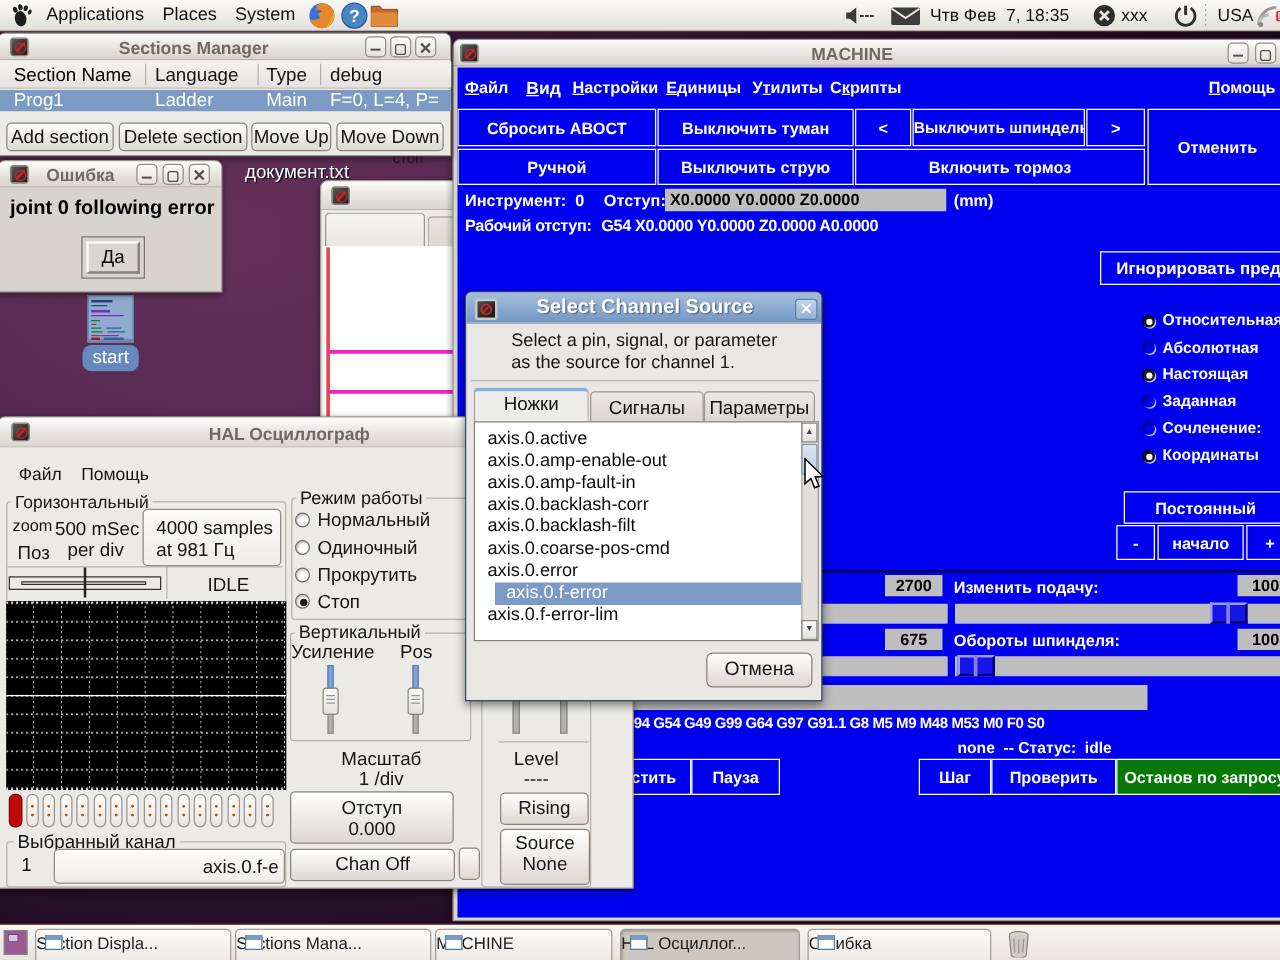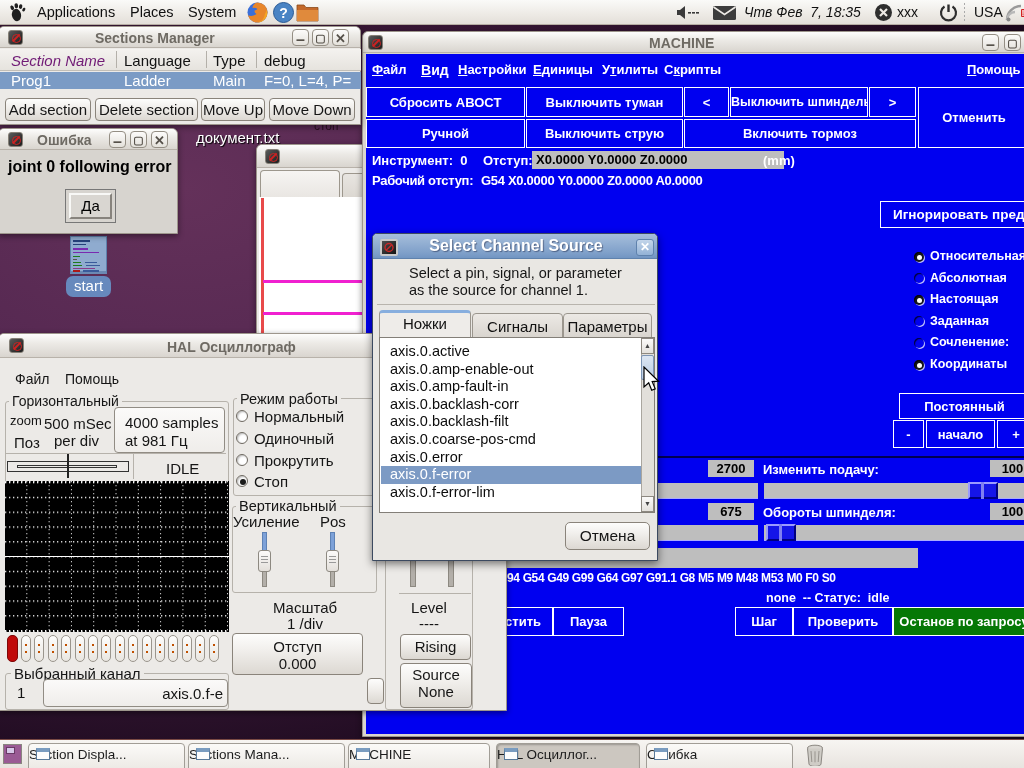--- a/index.html
+++ b/index.html
@@ -403,7 +403,7 @@
     <rect x="1" y="1" width="23" height="14" rx="1.5" fill="#3c3c3c"></rect>
     <path d="M1.5,2 L12.5,9.5 L23.5,2" fill="none" stroke="#ece9e4" stroke-width="1.6"></path>
   </svg>
-  <div class="abs" style="left:744px;top:4px;font-size:14px;color:#101010;font-style:italic;">Чтв Фев&nbsp; 7, 18:35</div>
+  <div class="abs" style="left:744px;top:4px;font-size:14px;color:#101010;">Чтв Фев&nbsp; 7, 18:35</div>
   <svg class="abs" style="left:874px;top:3px;" width="19" height="19" viewBox="0 0 19 19">
     <circle cx="9.5" cy="9.5" r="8.5" fill="#2e2e2e"></circle>
     <path d="M6,6 L13,13 M13,6 L6,13" stroke="#ece9e4" stroke-width="2.2"></path>

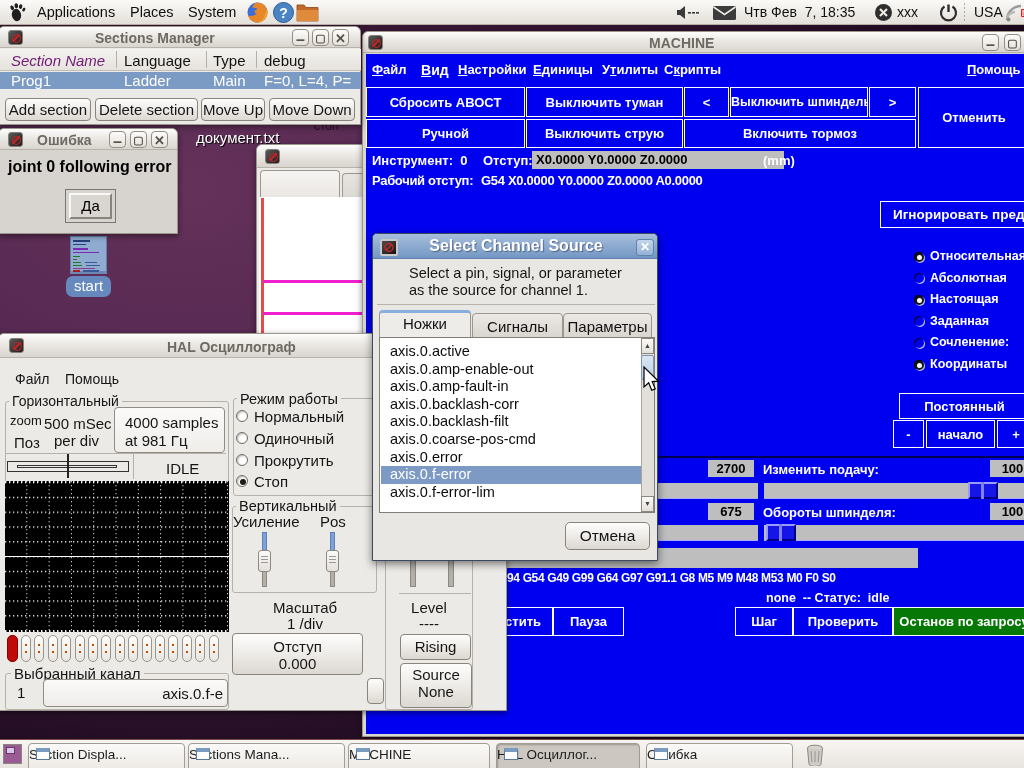--- a/index.html
+++ b/index.html
@@ -179,7 +179,7 @@
     </div>
 
   <div class="abs" style="left:1px;top:22px;width:361px;height:22px;background:linear-gradient(#f4f2ef,#e6e3de);border-bottom:1px solid #c2beb7;"></div>
-  <div class="abs" style="left:12px;top:25px;font-size:15px;color:#701a75;font-style:italic;">Section Name</div>
+  <div class="abs" style="left:12px;top:25px;font-size:15px;color:#000000;">Section Name</div>
   <div class="abs" style="left:125px;top:25px;font-size:15px;color:#131313;">Language</div>
   <div class="abs" style="left:214px;top:25px;font-size:15px;color:#131313;">Type</div>
   <div class="abs" style="left:265px;top:25px;font-size:15px;color:#131313;">debug</div>

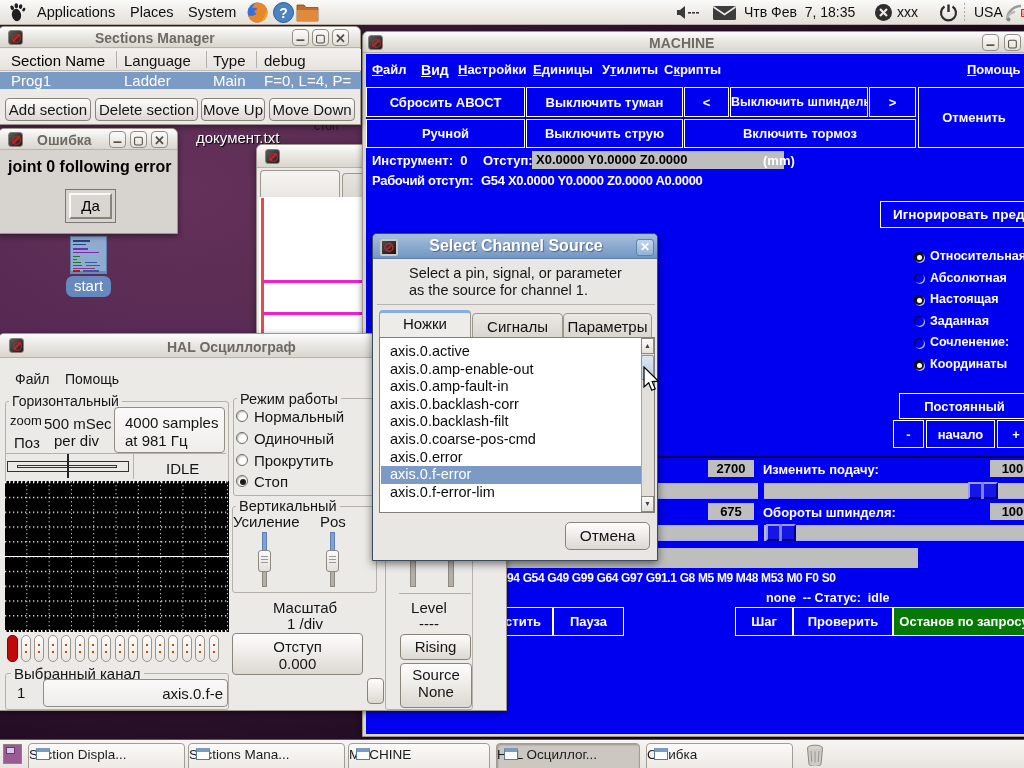--- a/index.html
+++ b/index.html
@@ -110,7 +110,7 @@
 
     <div class="mtx" style="left:6px;top:99px;">Инструмент:&nbsp; 0</div>
     <div class="mtx" style="left:117px;top:99px;">Отступ:</div>
-    <div class="gray" style="left:166px;top:97px;width:252px;height:18px;line-height:18px;padding-left:4px;">X0.0000 Y0.0000 Z0.0000</div>
+    <div class="gray" style="left:166px;top:97px;width:225px;height:18px;line-height:18px;padding-left:4px;">X0.0000 Y0.0000 Z0.0000</div>
     <div class="mtx" style="left:397px;top:99px;">(mm)</div>
     <div class="mtx" style="left:6px;top:119px;letter-spacing:-0.3px;">Рабочий отступ:</div>
     <div class="mtx" style="left:115px;top:119px;letter-spacing:-0.3px;">G54 X0.0000 Y0.0000 Z0.0000 A0.0000</div>

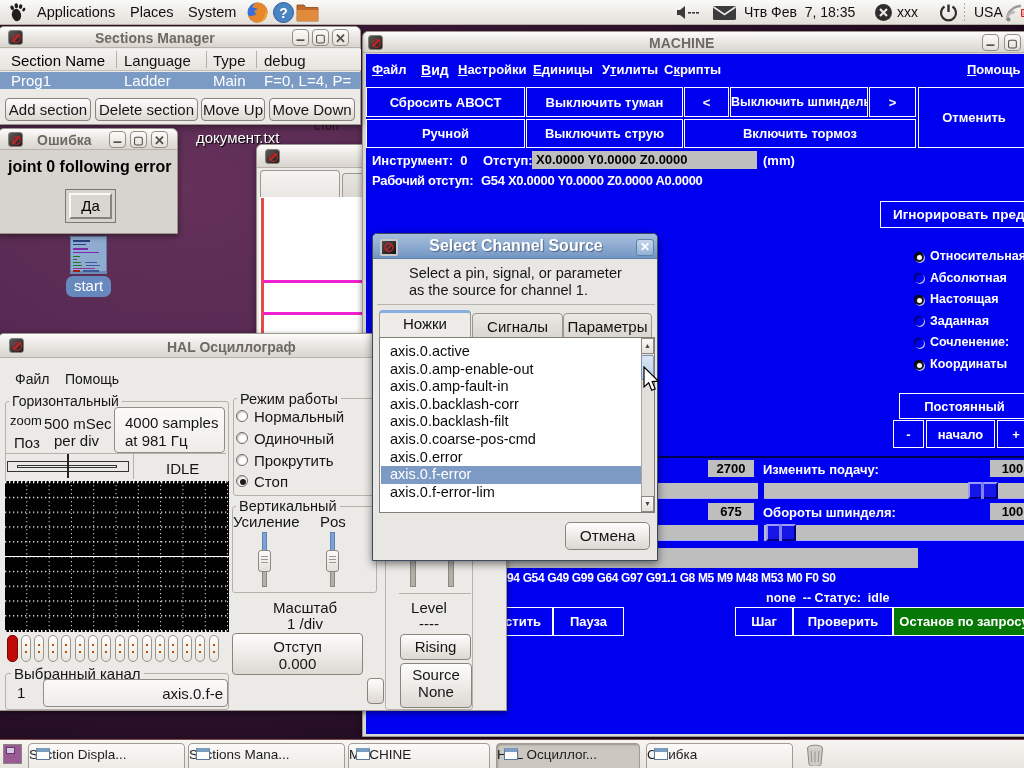--- a/index.html
+++ b/index.html
@@ -352,7 +352,7 @@
     <div style="padding-left:9px;">axis.0.backlash-filt</div>
     <div style="padding-left:9px;">axis.0.coarse-pos-cmd</div>
     <div style="padding-left:9px;">axis.0.error</div>
-    <div style="padding-left:9px;background:#7c9ac4;color:#fff;">axis.0.f-error</div>
+    <div style="padding-left:9px;background:#7c9ac4;color:#fff;margin-left:15px;">axis.0.f-error</div>
     <div style="padding-left:9px;">axis.0.f-error-lim</div>
   </div>
 

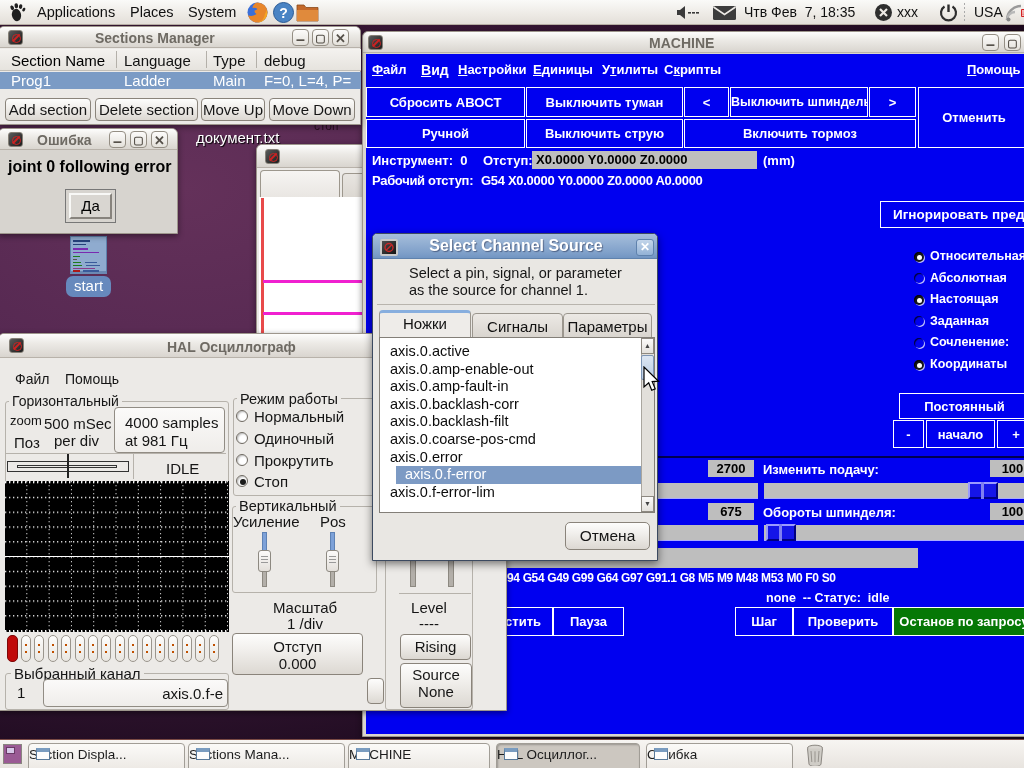--- a/index.html
+++ b/index.html
@@ -287,6 +287,7 @@
   <div class="abs" style="left:234px;top:265px;width:144px;text-align:center;font-size:15px;color:#151515;">Масштаб</div>
   <div class="abs" style="left:234px;top:281px;width:144px;text-align:center;font-size:15px;color:#151515;">1 /div</div>
   <div class="gbtn" style="left:233px;top:299px;width:131px;height:42px;font-size:15px;padding-top:4px;line-height:17px;">Отступ<br>0.000</div>
+  <div class="gbtn" style="left:233px;top:345px;width:132px;height:26px;font-size:15px;line-height:24px;">Chan Off</div>
 
   <div class="abs" style="left:8px;top:301px;width:11px;height:27px;background:#c00a0a;border:1px solid #7e0808;border-radius:5px;"></div>
   <div class="pill" style="left:22.0px;"></div>

